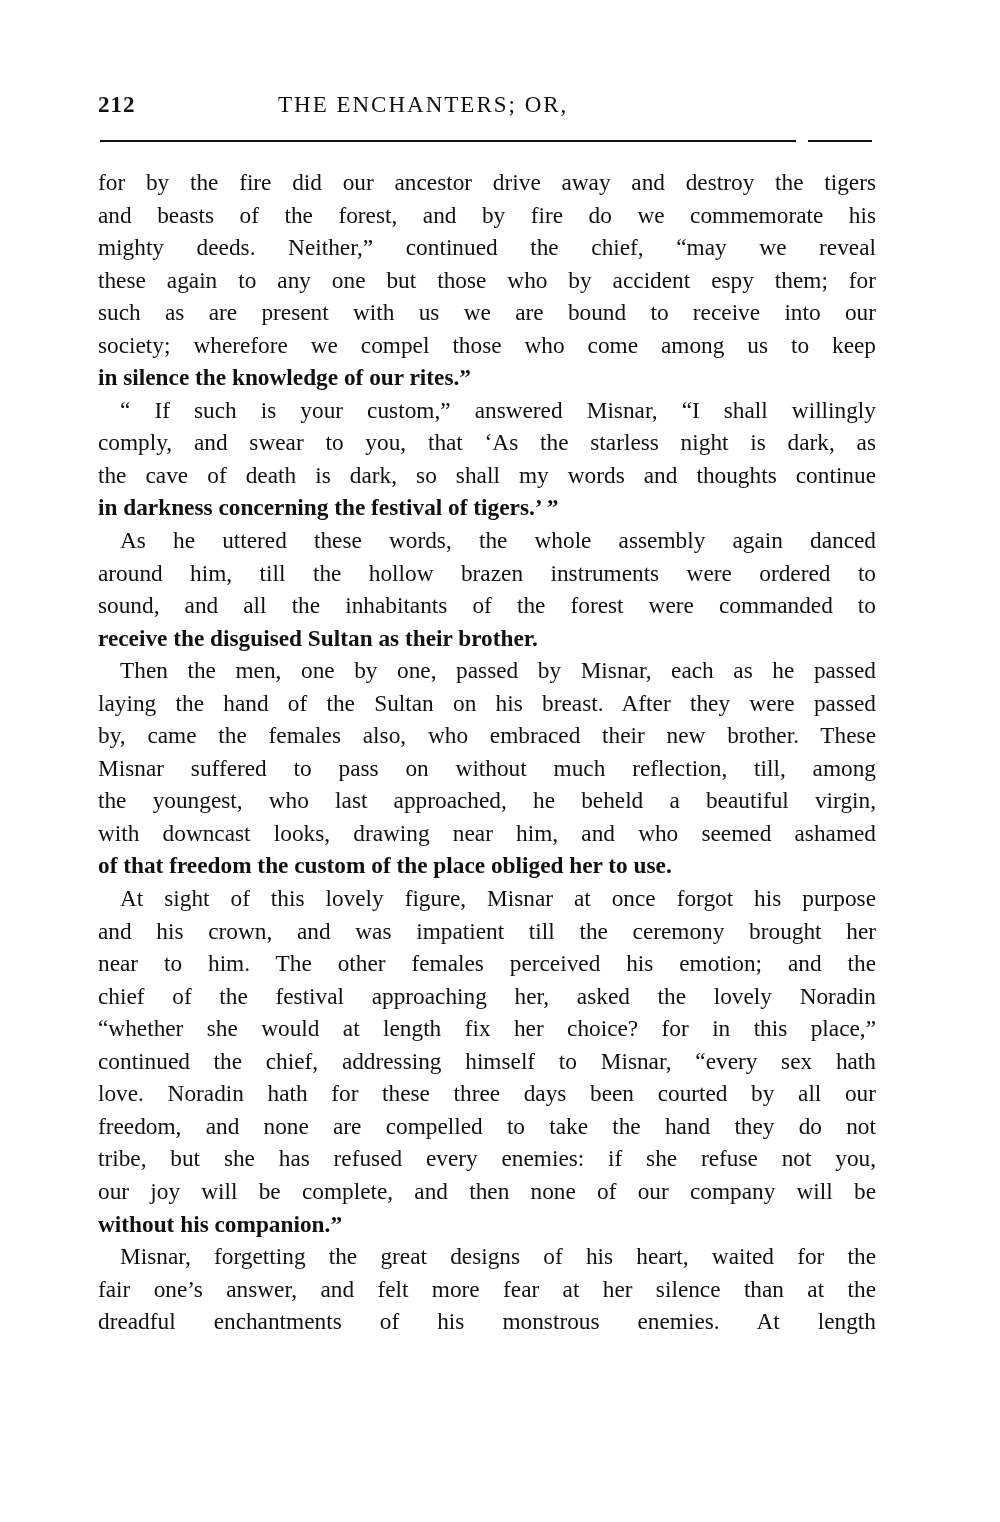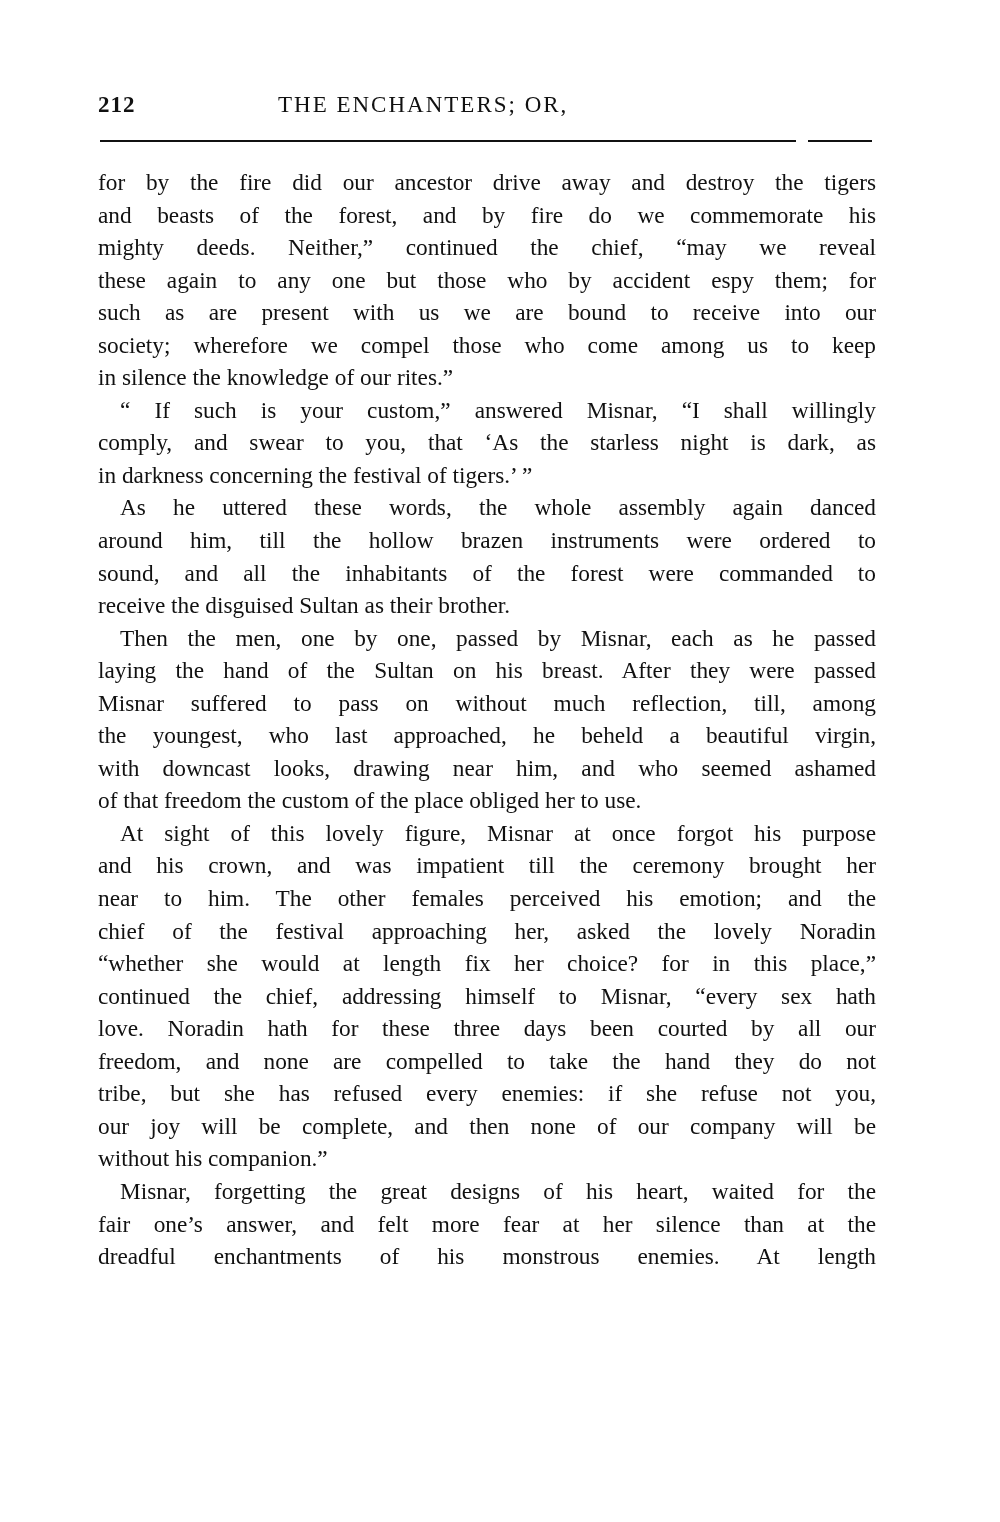--- a/index.html
+++ b/index.html
@@ -14,7 +14,7 @@
   .body-text { position: absolute; left: 98px; top: 154px; width: 778px; }
   .line { display: block; height: 32.55px; line-height: 32.55px; font-size: 23.3px;
           text-align: justify; text-align-last: justify; white-space: nowrap; overflow: visible; }
-  .line.last { text-align-last: left; }
+  .line.last { text-align-last: left; font-weight: bold; }
   .line.indent { padding-left: 22px; }
   .line span.t { display: inline; margin-top: 40px; }
 </style>

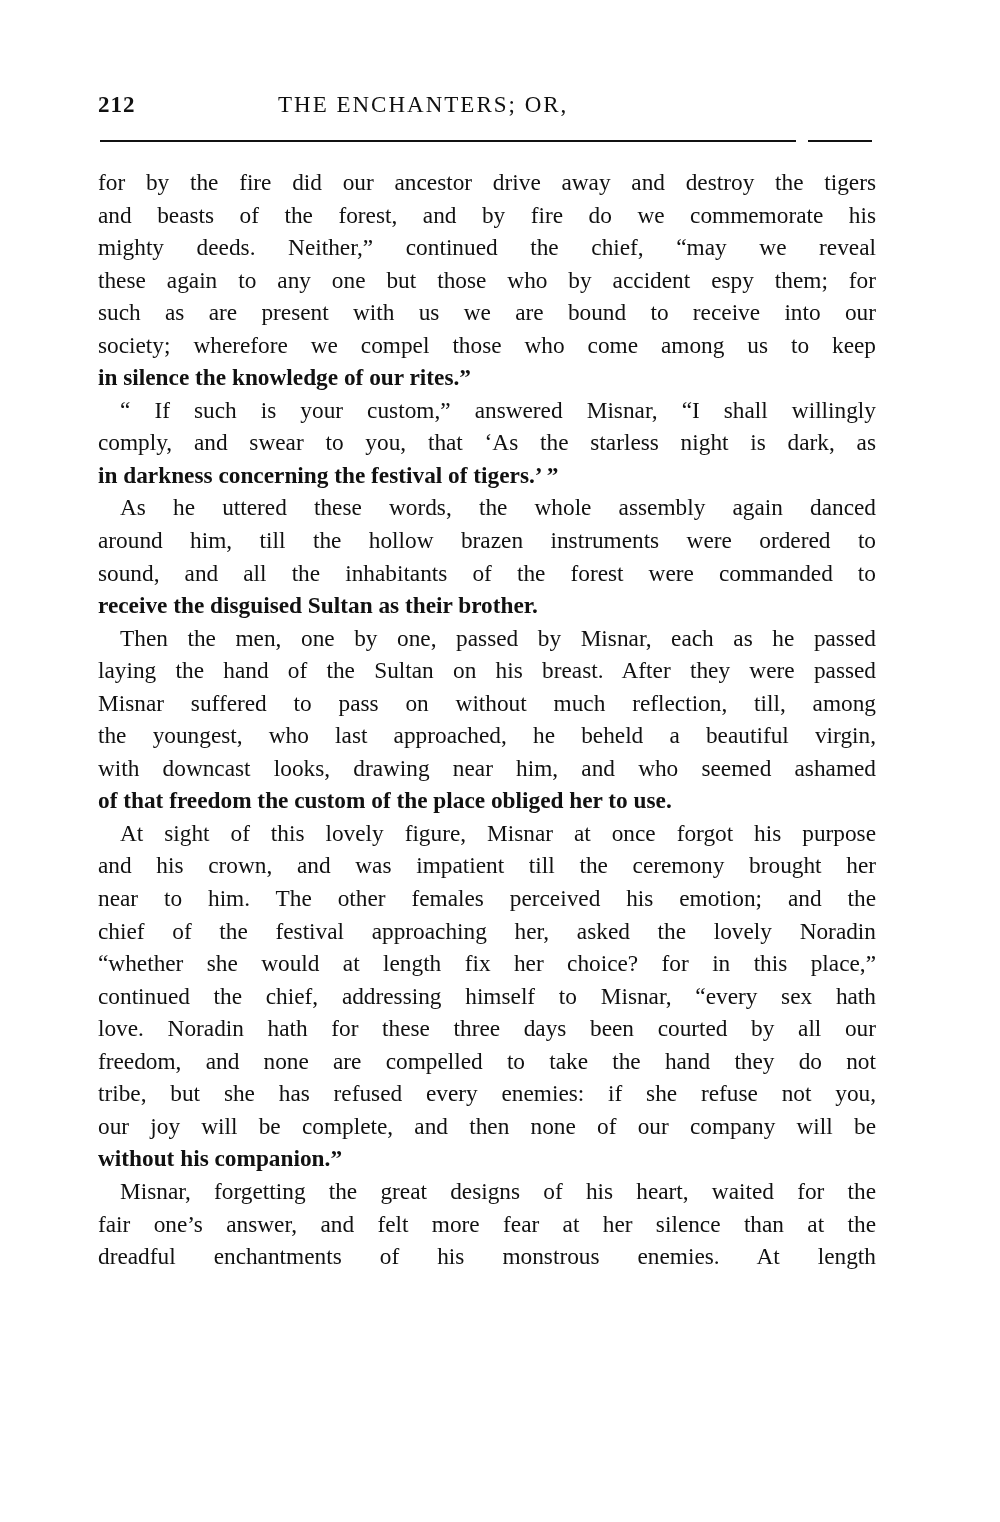--- a/index.html
+++ b/index.html
@@ -39,6 +39,7 @@
       <div class="line last"><span class="t">in silence the knowledge of our rites.”</span></div>
       <div class="line indent"><span class="t">“ If such is your custom,” answered Misnar, “I shall willingly</span></div>
       <div class="line"><span class="t">comply, and swear to you, that ‘As the starless night is dark, as</span></div>
+      <div class="line"><span class="t">the cave of death is dark, so shall my words and thoughts continue</span></div>
       <div class="line last"><span class="t">in darkness concerning the festival of tigers.’ ”</span></div>
       <div class="line indent"><span class="t">As he uttered these words, the whole assembly again danced</span></div>
       <div class="line"><span class="t">around him, till the hollow brazen instruments were ordered to</span></div>

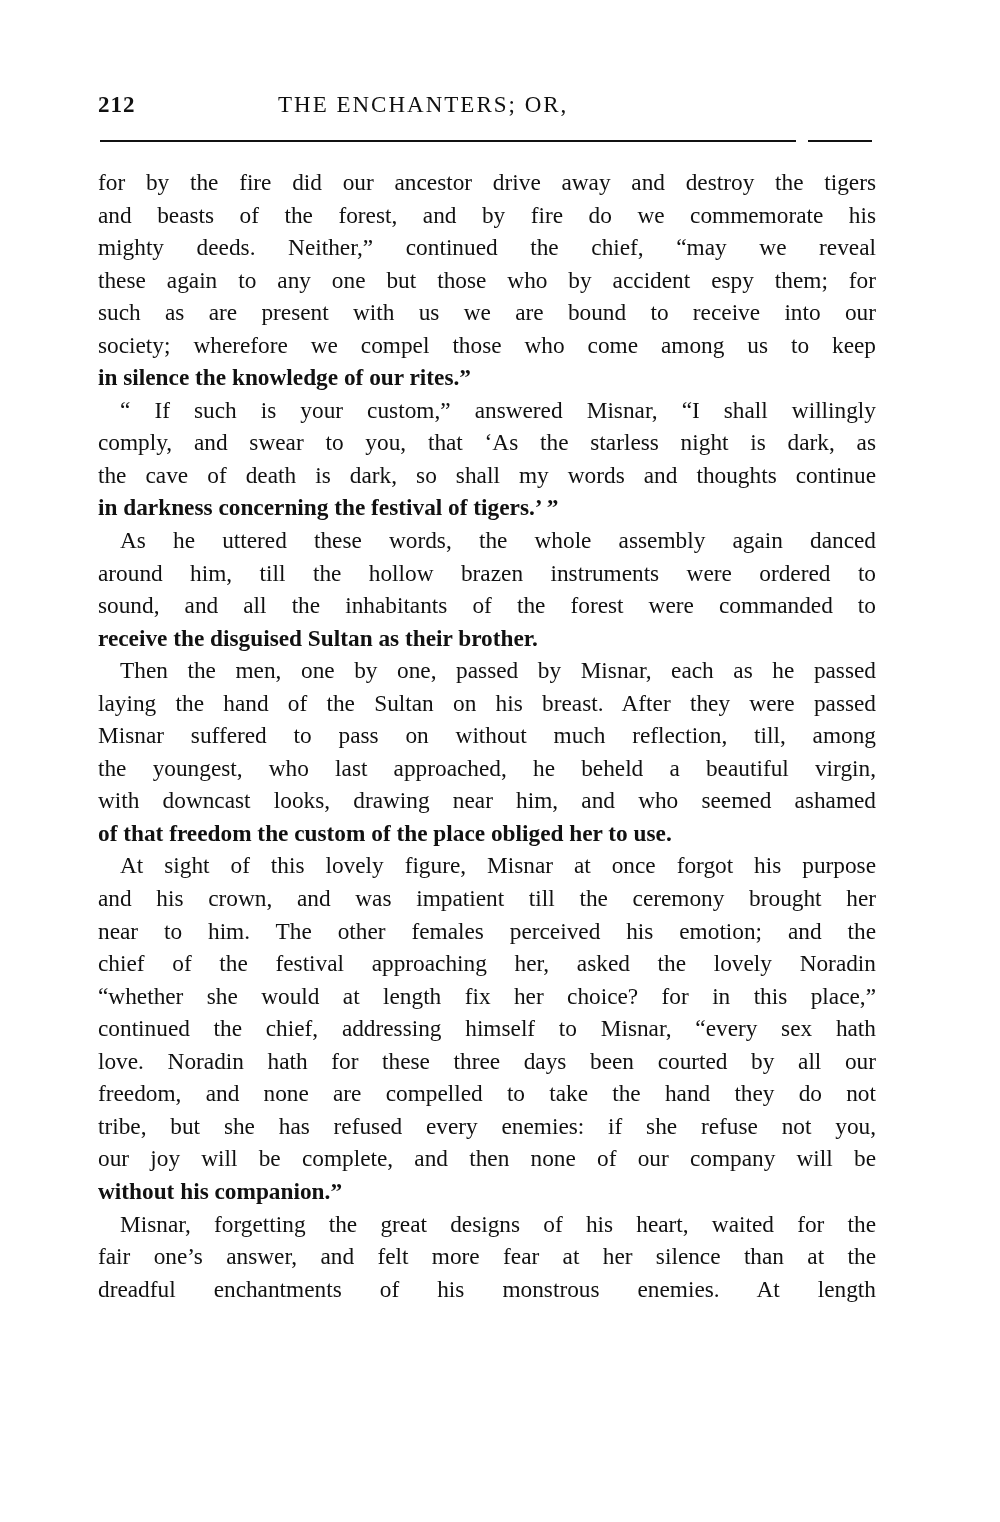--- a/index.html
+++ b/index.html
@@ -47,6 +47,7 @@
       <div class="line last"><span class="t">receive the disguised Sultan as their brother.</span></div>
       <div class="line indent"><span class="t">Then the men, one by one, passed by Misnar, each as he passed</span></div>
       <div class="line"><span class="t">laying the hand of the Sultan on his breast.  After they were passed</span></div>
+      <div class="line"><span class="t">by, came the females also, who embraced their new brother.  These</span></div>
       <div class="line"><span class="t">Misnar suffered to pass on without much reflection, till, among</span></div>
       <div class="line"><span class="t">the youngest, who last approached, he beheld a beautiful virgin,</span></div>
       <div class="line"><span class="t">with downcast looks, drawing near him, and who seemed ashamed</span></div>

